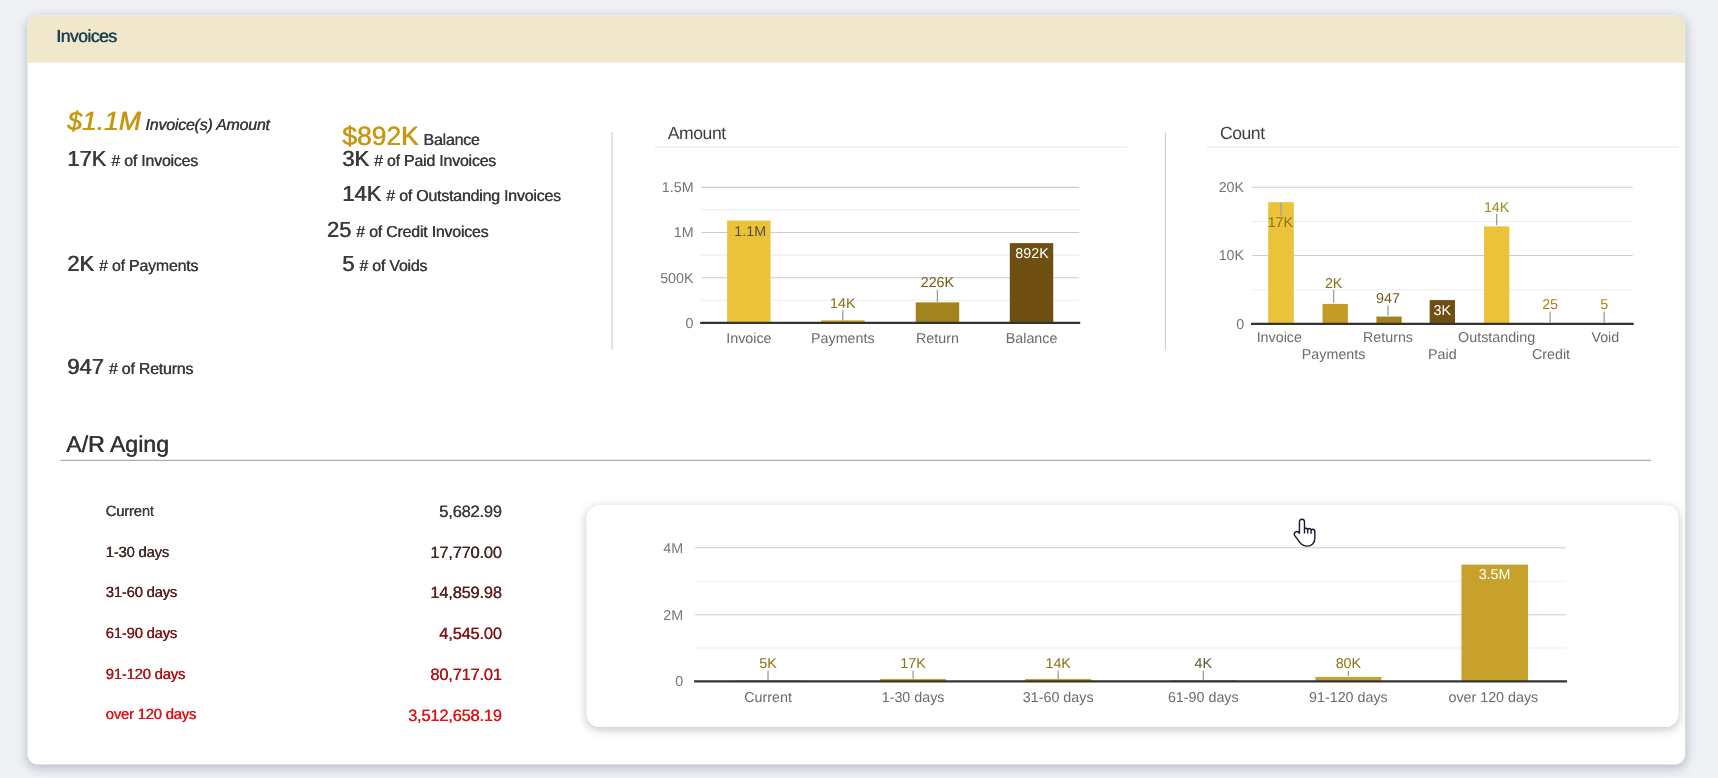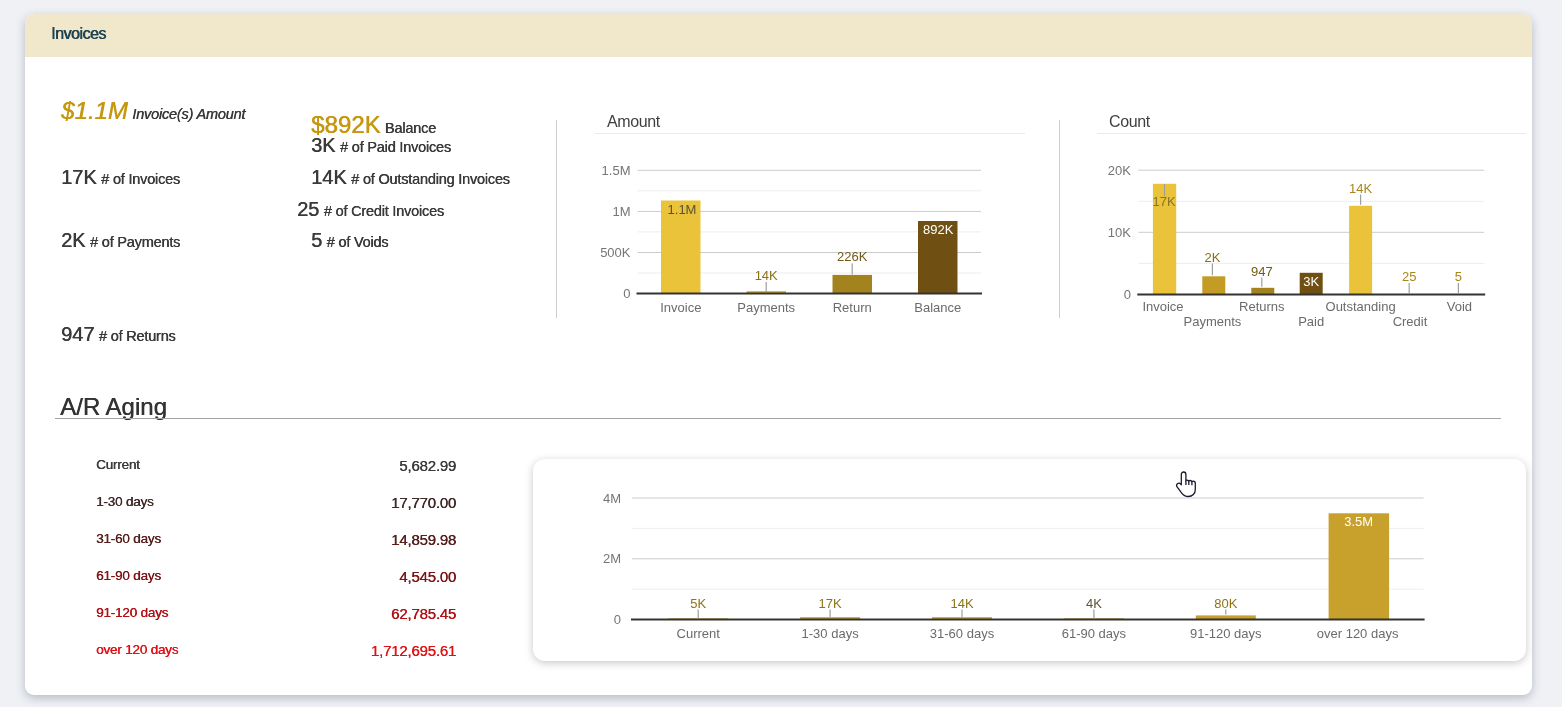--- a/index.html
+++ b/index.html
@@ -28,7 +28,7 @@
   <div id="hdrtxt">Invoices</div>
 
   <div class="stat" style="left:61px;top:99px;font-style:italic;"><span class="big">$1.1M</span> <span class="lbl">Invoice(s) Amount</span></div>
-  <div class="stat" style="left:61px;top:135px;margin-top:32px;"><span class="mid">17K</span> <span class="lbl"># of Invoices</span></div>
+  <div class="stat" style="left:61px;top:135px;"><span class="mid">17K</span> <span class="lbl"># of Invoices</span></div>
   <div class="stat" style="left:61px;top:230px;"><span class="mid">2K</span> <span class="lbl"># of Payments</span></div>
   <div class="stat" style="left:61px;top:324px;"><span class="mid">947</span> <span class="lbl"># of Returns</span></div>
 

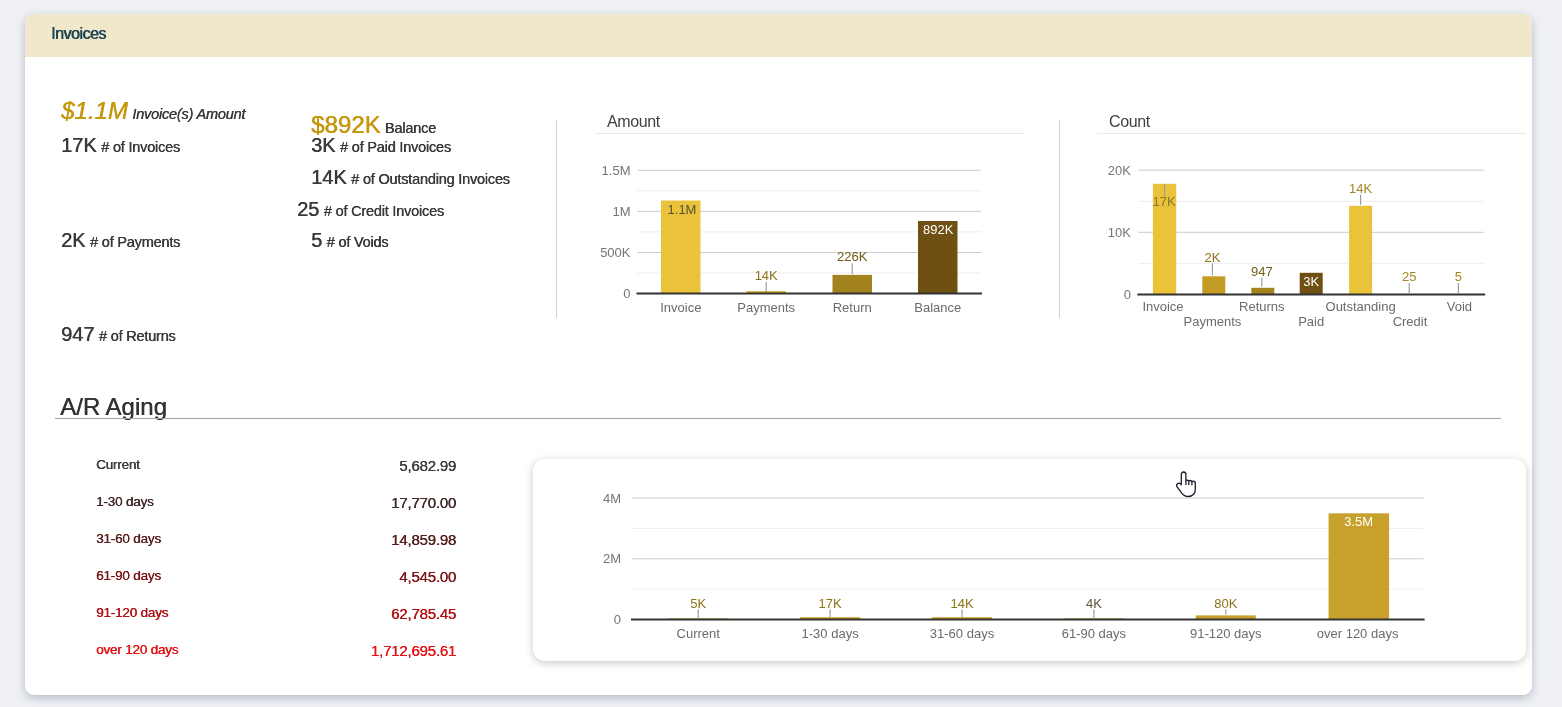--- a/index.html
+++ b/index.html
@@ -14,7 +14,7 @@
 .vline{position:absolute;width:1px;background:#cfcfcf;}
 .hline{position:absolute;height:1px;}
 .ctitle{position:absolute;font-size:16px;letter-spacing:-0.4px;color:#3f3f3f;white-space:nowrap;}
-#aging-title{position:absolute;left:60px;top:393px;font-size:24px;font-weight:400;color:#333333;text-shadow:0.5px 0 0 #333333;}
+#aging-title{position:absolute;left:60px;top:393px;font-size:21px;font-weight:400;color:#333333;text-shadow:0.5px 0 0 #333333;}
 .arow{position:absolute;font-size:13.5px;letter-spacing:-0.2px;font-weight:400;white-space:nowrap;text-shadow:0.4px 0 0 currentColor;}
 .aval{position:absolute;font-size:15px;letter-spacing:-0.2px;font-weight:400;text-align:right;width:160px;text-shadow:0.4px 0 0 currentColor;}
 #subcard{position:absolute;left:533px;top:459px;width:993px;height:202px;background:#ffffff;border-radius:12px;box-shadow:0 2px 9px rgba(0,0,0,.22);}

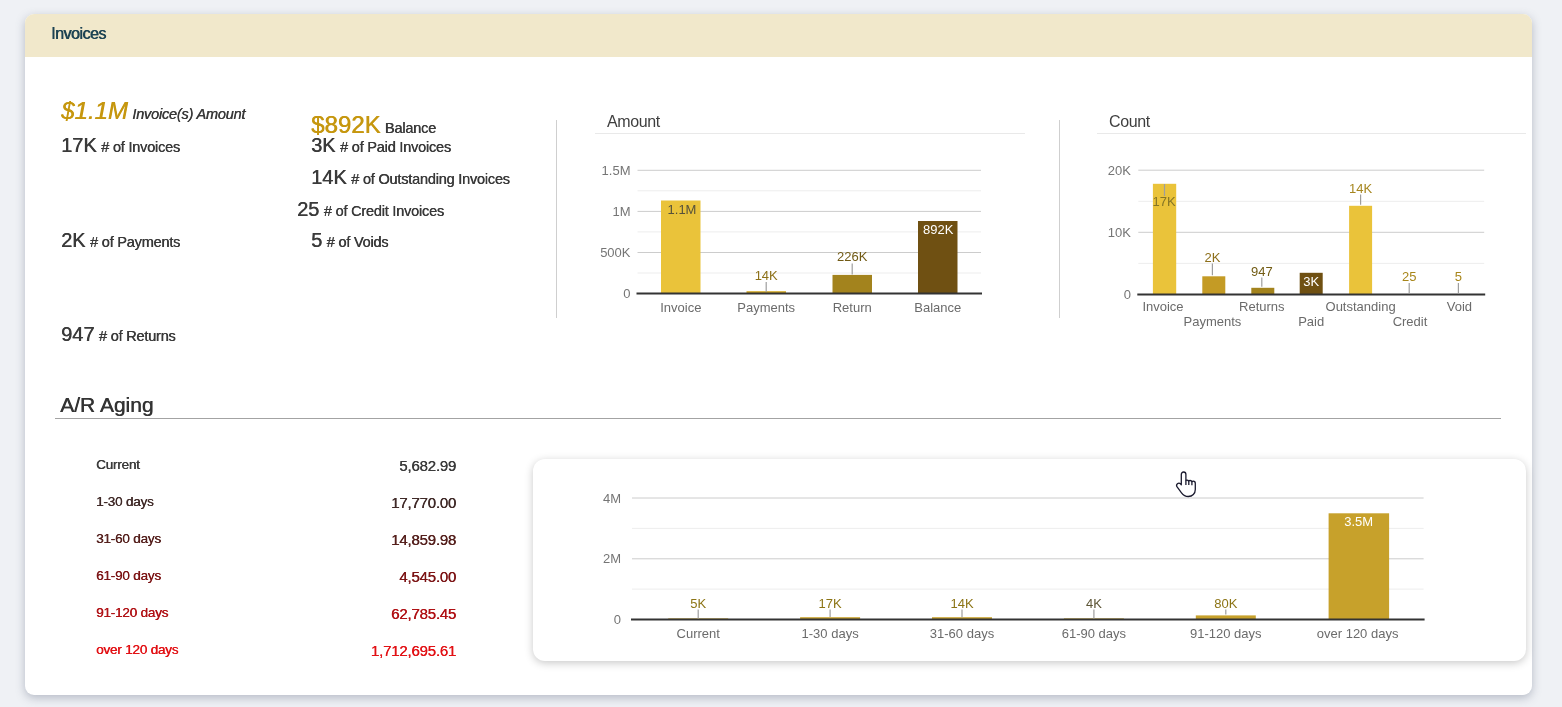--- a/index.html
+++ b/index.html
@@ -134,7 +134,7 @@
   <div class="arow" style="left:96px;top:568px;color:#7c1415;">61-90 days</div>
   <div class="aval" style="left:296px;top:568px;color:#7c1415;">4,545.00</div>
   <div class="arow" style="left:96px;top:605px;color:#b01115;">91-120 days</div>
-  <div class="aval" style="left:296px;top:605px;color:#b01115;">62,785.45</div>
+  <div class="aval" style="left:296px;top:605px;color:#b01115;">80,717.01</div>
   <div class="arow" style="left:96px;top:642px;color:#e21115;">over 120 days</div>
   <div class="aval" style="left:296px;top:642px;color:#e21115;">1,712,695.61</div>
 

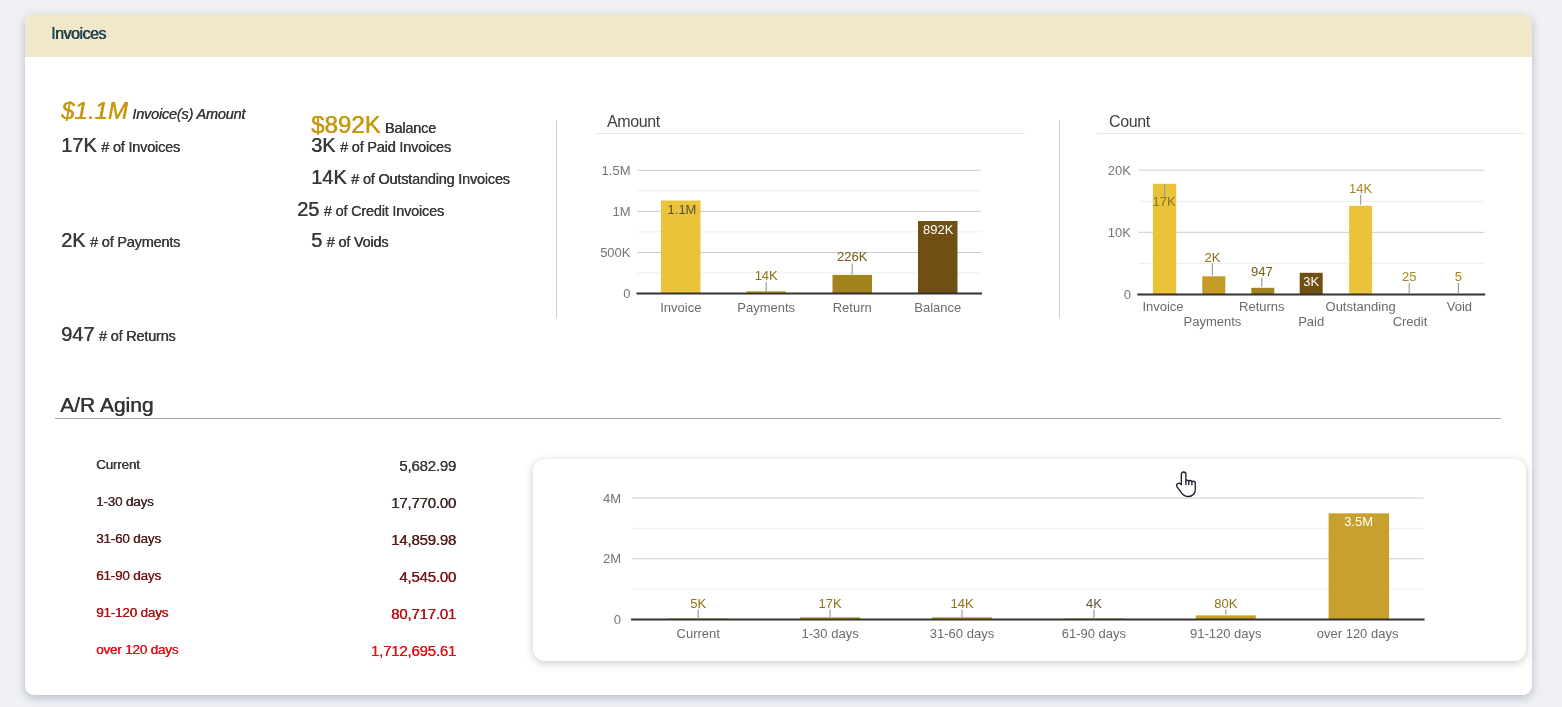--- a/index.html
+++ b/index.html
@@ -136,7 +136,7 @@
   <div class="arow" style="left:96px;top:605px;color:#b01115;">91-120 days</div>
   <div class="aval" style="left:296px;top:605px;color:#b01115;">80,717.01</div>
   <div class="arow" style="left:96px;top:642px;color:#e21115;">over 120 days</div>
-  <div class="aval" style="left:296px;top:642px;color:#e21115;">1,712,695.61</div>
+  <div class="aval" style="left:296px;top:642px;color:#e21115;">3,512,658.19</div>
 
   <div id="subcard"></div>
   <svg style="position:absolute;left:560px;top:485px;" width="950" height="165" viewBox="560 485 950 165">

